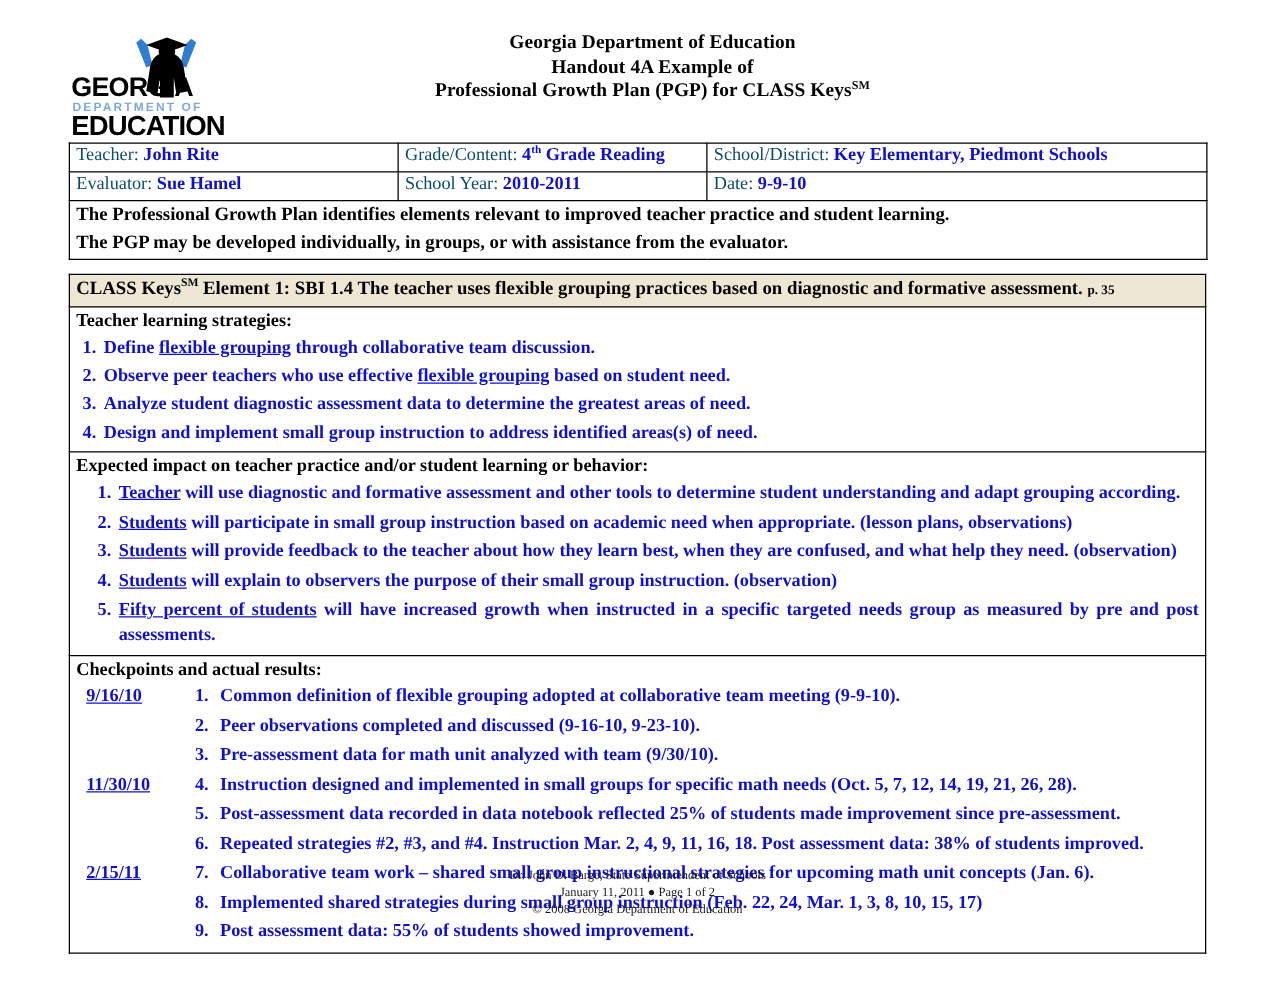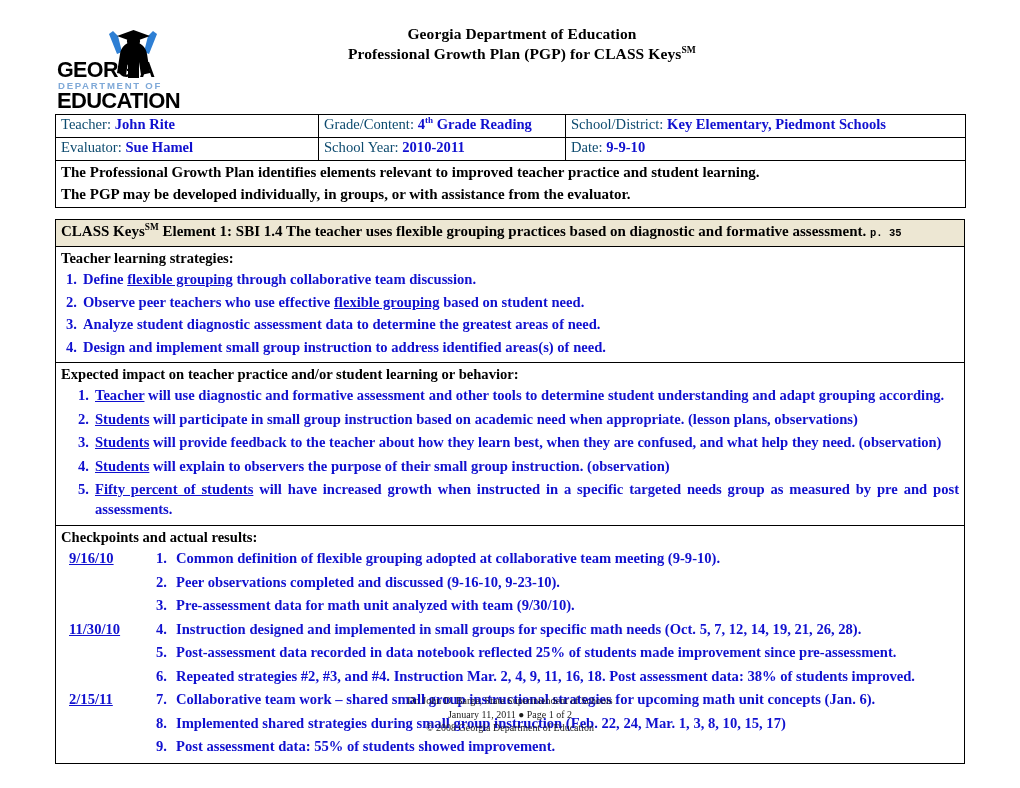--- a/index.html
+++ b/index.html
@@ -199,6 +199,7 @@
 
     <div class="header-title">
       <span class="line">Georgia Department of Education</span>
+      <span class="line">Handout 4A Example of</span>
       <span class="line"><span>Professional Growth Plan (PGP) for CLASS Keys</span><sup class="sm">SM</sup></span>
     </div>
   </div>

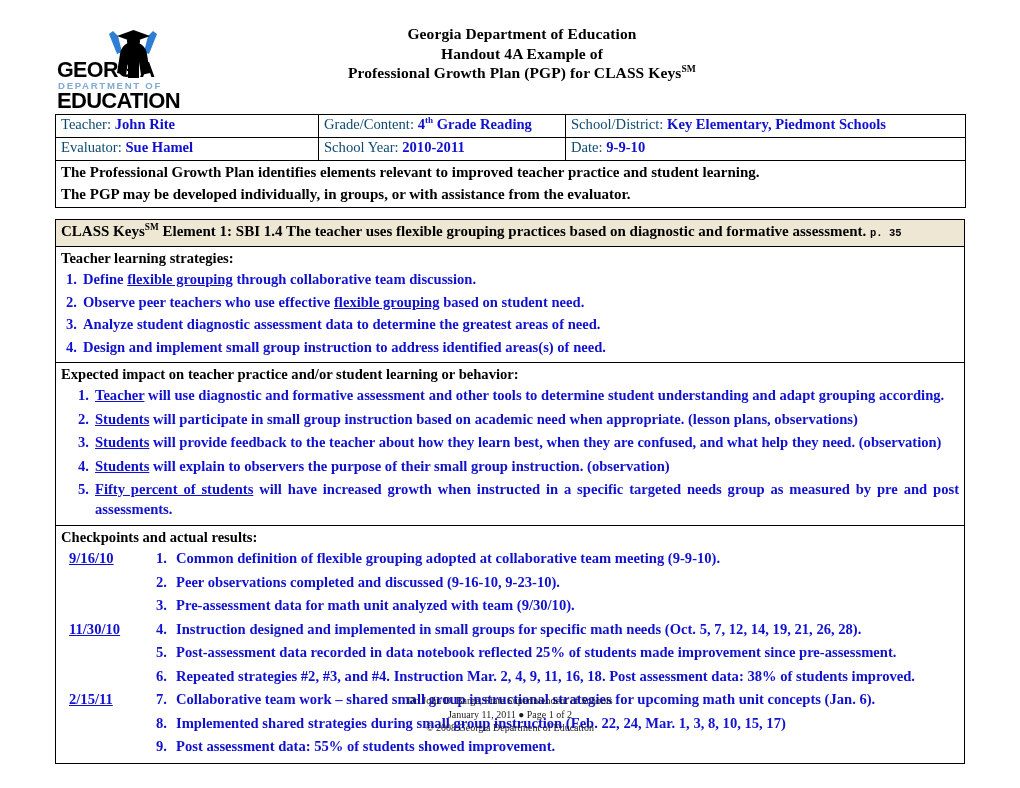--- a/index.html
+++ b/index.html
@@ -85,7 +85,7 @@
     line-height: 19px;
     padding: 2px 5px 3px 5px;
   }
-  .elem-row .pg { font-size: 10.5px; font-weight: bold; font-family: Liberation Mono, monospace; }
+  .elem-row .pg { font-size: 10.5px; font-weight: bold; }
 
   .sec-head {
     font-weight: bold;

